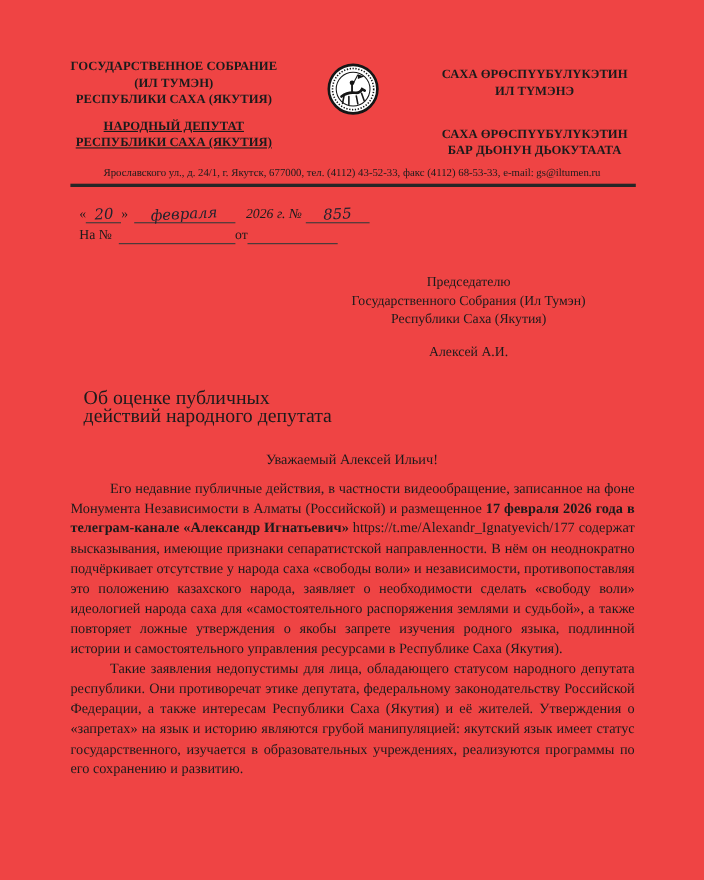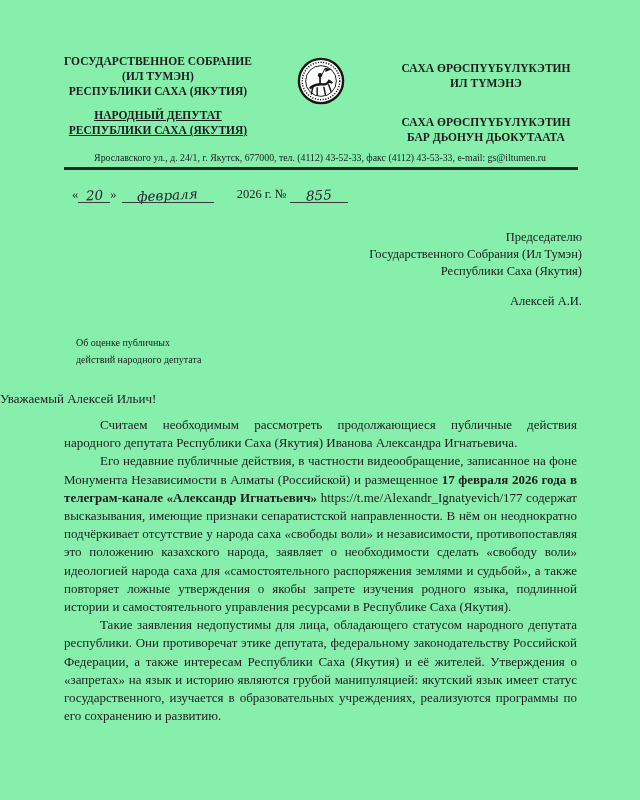--- a/index.html
+++ b/index.html
@@ -7,7 +7,7 @@
     position:relative;
     width:640px;height:800px;
     margin:0 auto;
-    background:#86efac;
+    background:#ef4444;
     color:#1b1b1b;
     font-family:"Liberation Serif","DejaVu Serif",serif;
     overflow:hidden;

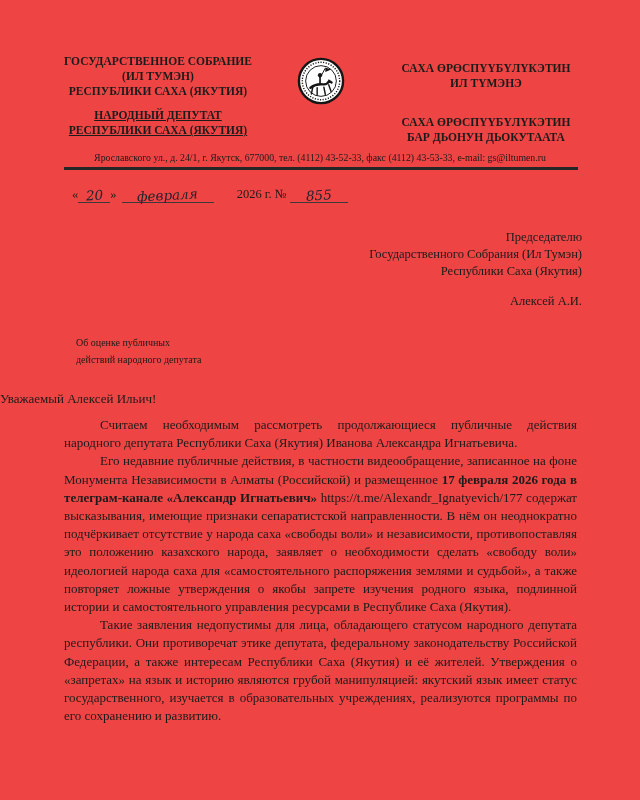--- a/index.html
+++ b/index.html
@@ -110,7 +110,7 @@
     </div>
   </div>
 
-  <div class="lh-address">Ярославского ул., д. 24/1, г. Якутск, 677000,  тел. (4112) 43-52-33, факс (4112) 43-53-33, e-mail: gs@iltumen.ru</div>
+  <div class="lh-address">Ярославского ул., д. 24/1, г. Якутск, 677000,  тел. (4112) 43-52-33, факс (4112) 68-53-33, e-mail: gs@iltumen.ru</div>
   <div class="lh-rule"></div>
 
   <div class="ref-block">

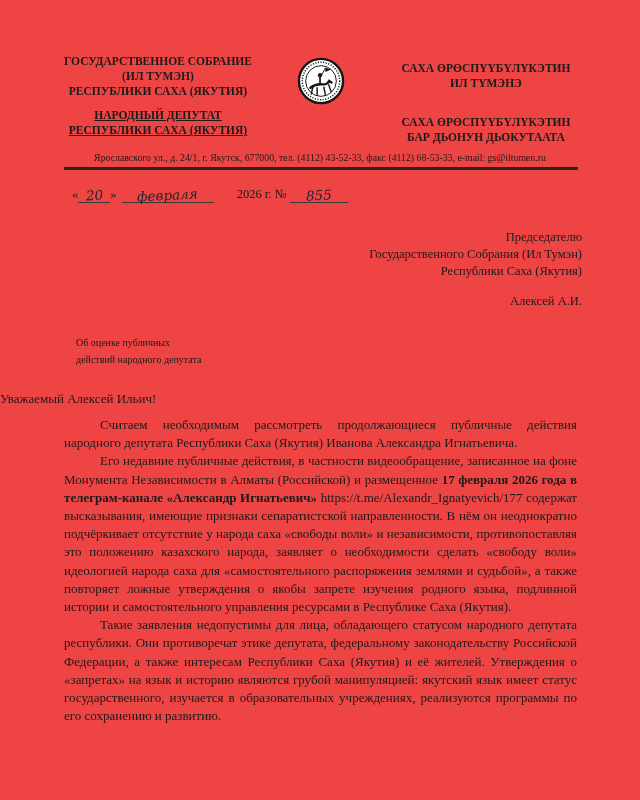--- a/index.html
+++ b/index.html
@@ -51,7 +51,7 @@
   .u-num{min-width:58px;margin-left:3px;}
   .u-reply{min-width:106px;margin-left:6px;}
   .u-replyfrom{min-width:82px;}
-  .ref-year{margin-left:21px;}
+  .ref-year{margin-left:8px;font-style:italic;}
 
   
   .addressee{

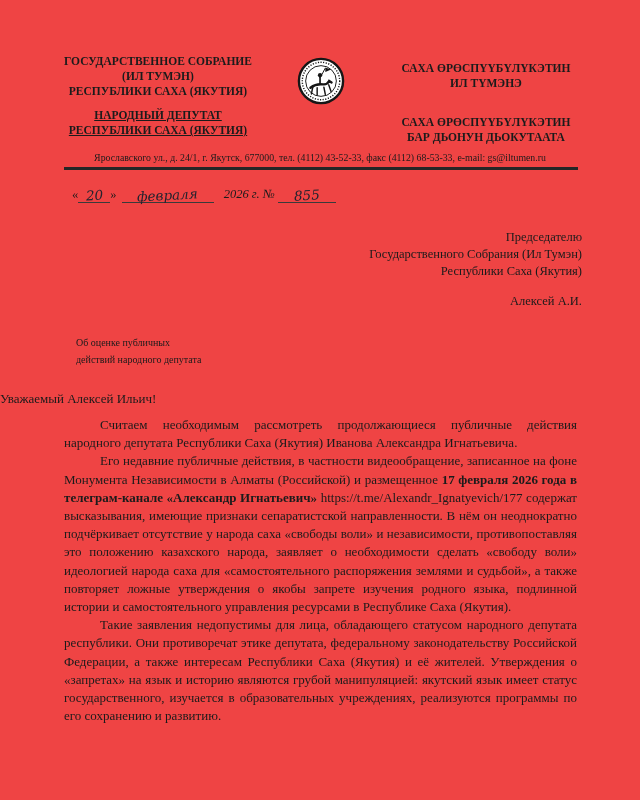--- a/index.html
+++ b/index.html
@@ -118,6 +118,9 @@
       <span>«</span><span class="u u-day"><span class="hand">20</span></span><span>»</span>
       <span class="u u-month"><span class="hand">февраля</span></span><span class="ref-year">2026 г. №</span><span class="u u-num"><span class="hand">855</span></span>
     </div>
+    <div class="ref-line">
+      <span>На №</span><span class="u u-reply"></span><span>от</span><span class="u u-replyfrom"></span>
+    </div>
   </div>
 
   <div class="addressee">

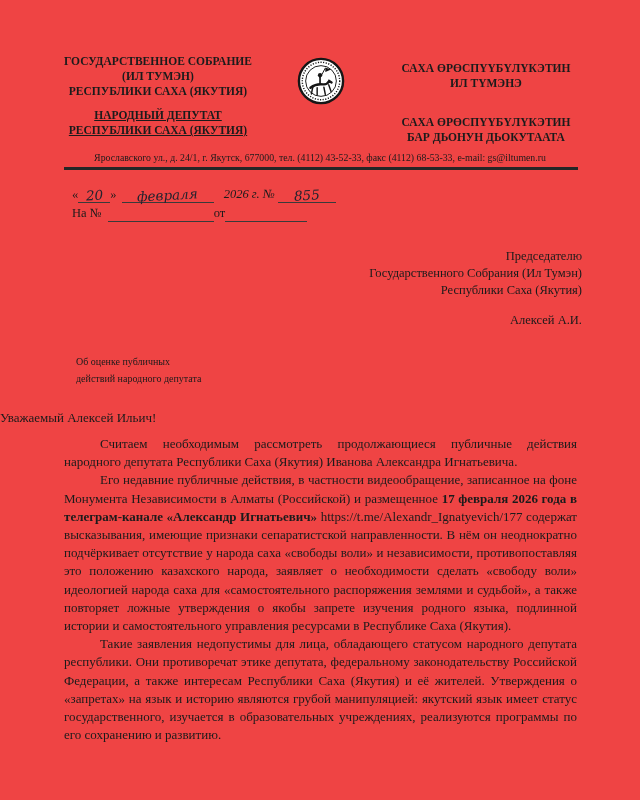--- a/index.html
+++ b/index.html
@@ -56,7 +56,7 @@
   
   .addressee{
     width:312px;margin:26px 58px 0 auto;
-    text-align:right;font-size:12.5px;line-height:17px;
+    text-align:center;font-size:12.5px;line-height:17px;
   }
   .addressee-name{margin-top:13px;}
 

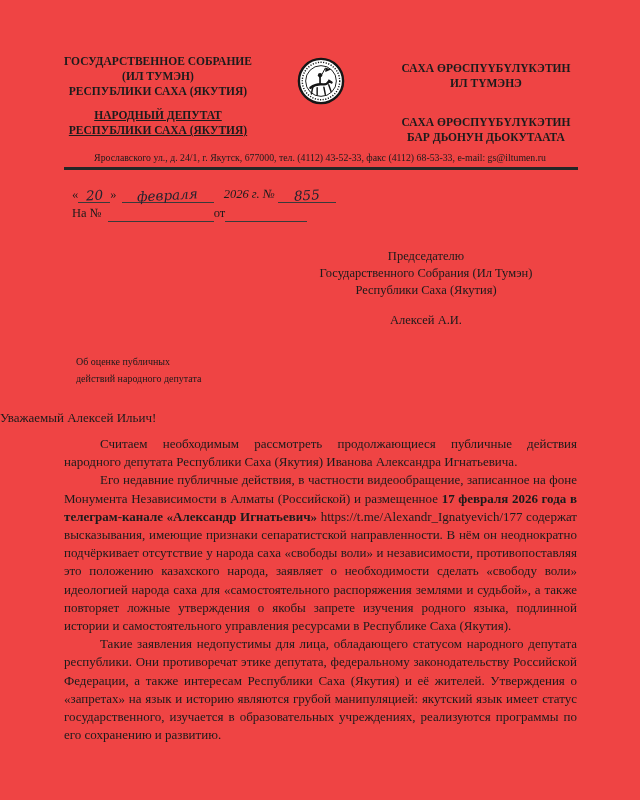--- a/index.html
+++ b/index.html
@@ -61,7 +61,7 @@
   .addressee-name{margin-top:13px;}
 
   
-  .subject{margin:24px 0 0 76px;font-size:10px;line-height:17px;}
+  .subject{margin:24px 0 0 76px;font-size:18px;line-height:17px;}
   .salutation{text-align:left;margin-top:23px;font-size:13px;}
 
   

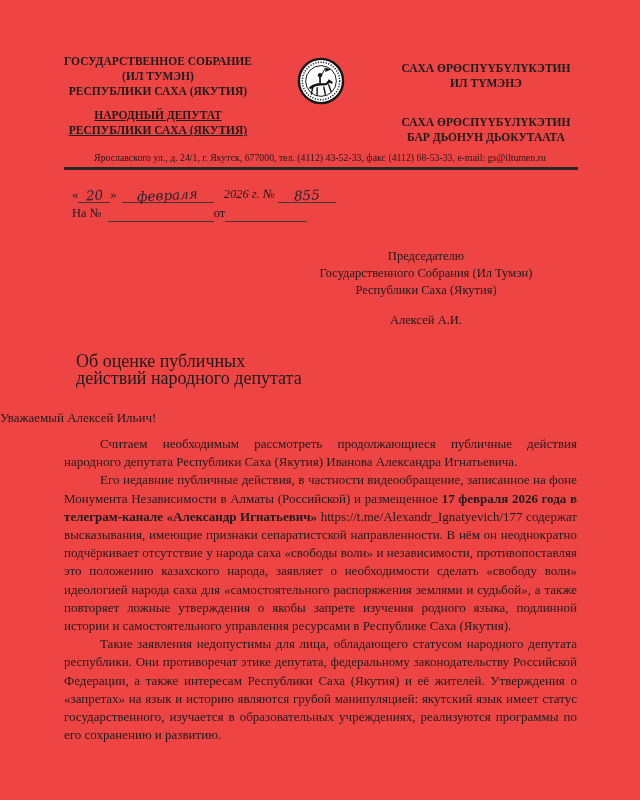--- a/index.html
+++ b/index.html
@@ -62,7 +62,7 @@
 
   
   .subject{margin:24px 0 0 76px;font-size:18px;line-height:17px;}
-  .salutation{text-align:left;margin-top:23px;font-size:13px;}
+  .salutation{text-align:center;margin-top:23px;font-size:13px;}
 
   
   .body-text{

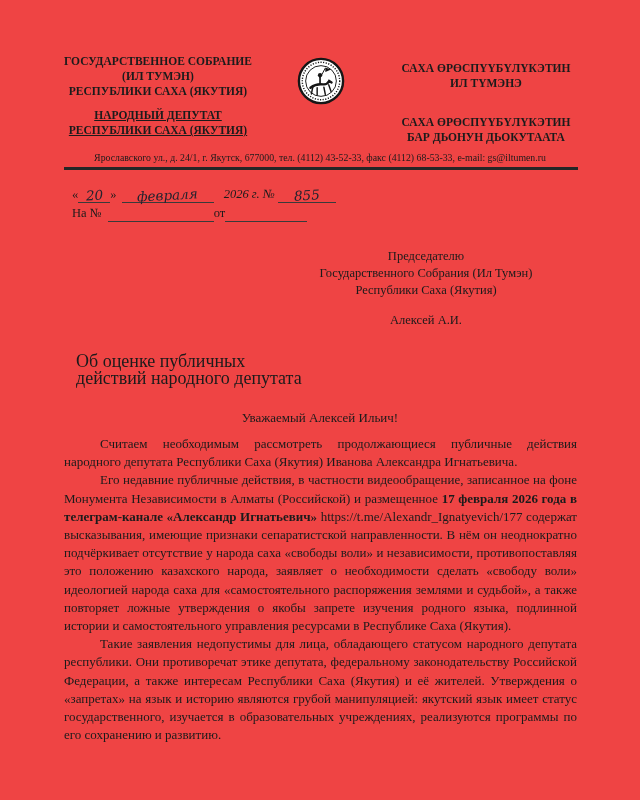--- a/index.html
+++ b/index.html
@@ -136,7 +136,6 @@
   <div class="salutation">Уважаемый Алексей Ильич!</div>
 
   <div class="body-text">
-    <p>Считаем необходимым рассмотреть продолжающиеся публичные действия народного депутата Республики Саха (Якутия) Иванова Александра Игнатьевича.</p>
     <p><span>Его недавние публичные действия, в частности видеообращение, записанное на фоне Монумента Независимости в Алматы (Российской) и размещенное </span><span class="emph">17 февраля 2026 года в телеграм-канале «Александр Игнатьевич»</span>
       <span class="doc-link">https://t.me/Alexandr_Ignatyevich/177</span><span> содержат высказывания, имеющие признаки сепаратистской направленности. В нём он неоднократно подчёркивает отсутствие у народа саха «свободы воли» и независимости, противопоставляя это положению казахского народа, заявляет о необходимости сделать «свободу воли» идеологией народа саха для «самостоятельного распоряжения землями и судьбой», а также повторяет ложные утверждения о якобы запрете изучения родного языка, подлинной истории и самостоятельного управления ресурсами в Республике Саха (Якутия).</span></p>
     <p>Такие заявления недопустимы для лица, обладающего статусом народного депутата республики. Они противоречат этике депутата, федеральному законодательству Российской Федерации, а также интересам Республики Саха (Якутия) и её жителей. Утверждения о «запретах» на язык и историю являются грубой манипуляцией: якутский язык имеет статус государственного, изучается в образовательных учреждениях, реализуются программы по его сохранению и развитию.</p>

